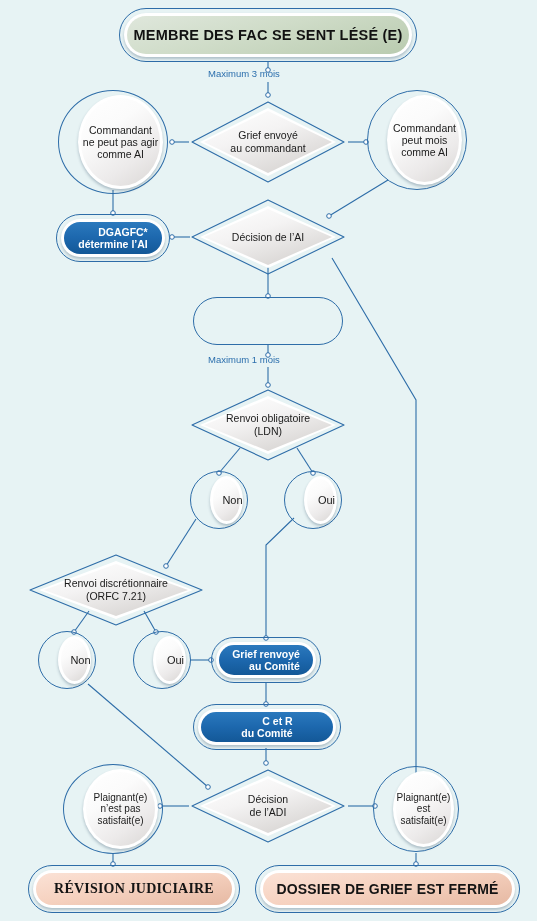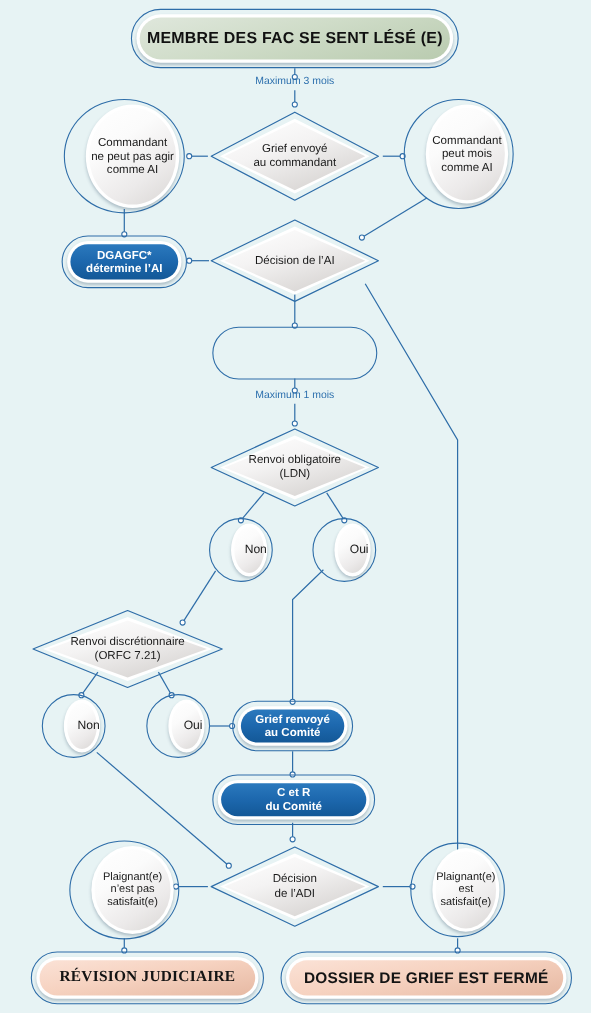--- a/index.html
+++ b/index.html
@@ -87,7 +87,7 @@
     position:absolute;
     color:#2c6fad;
     font-size:9.5px;
-    text-align:center;
+    text-align:left;
     white-space:nowrap;
   }
 </style>

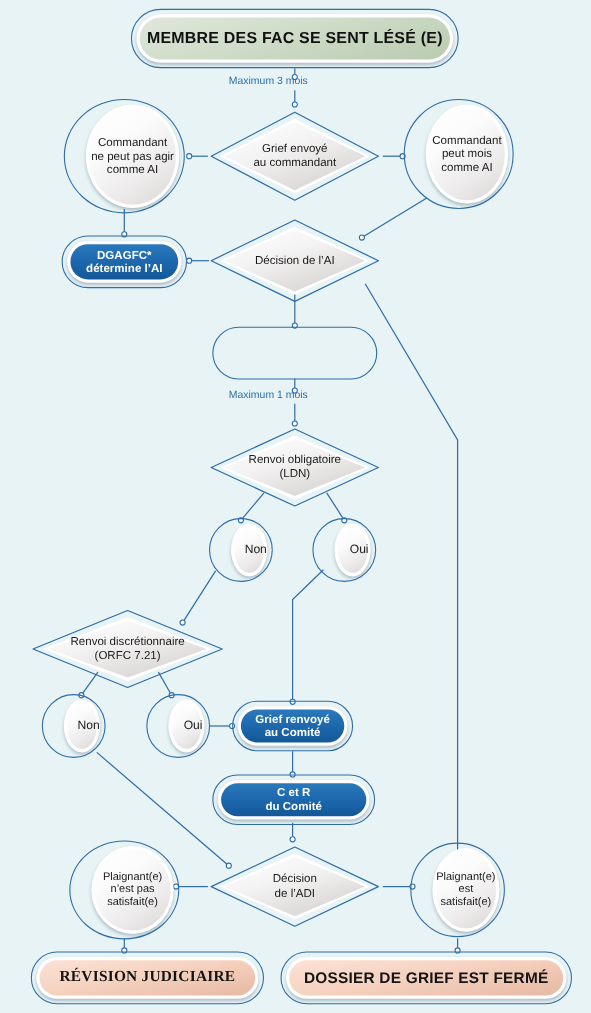--- a/index.html
+++ b/index.html
@@ -56,6 +56,7 @@
   .fill-blue{
     background:linear-gradient(180deg,#2b79bd 0%,#1d68ae 48%,#135897 100%);
     color:#ffffff;
+    text-align:right;
   }
   .fill-green{
     background:linear-gradient(165deg,#dfe7dc 0%,#cfdcc8 45%,#b9cbaf 100%);

